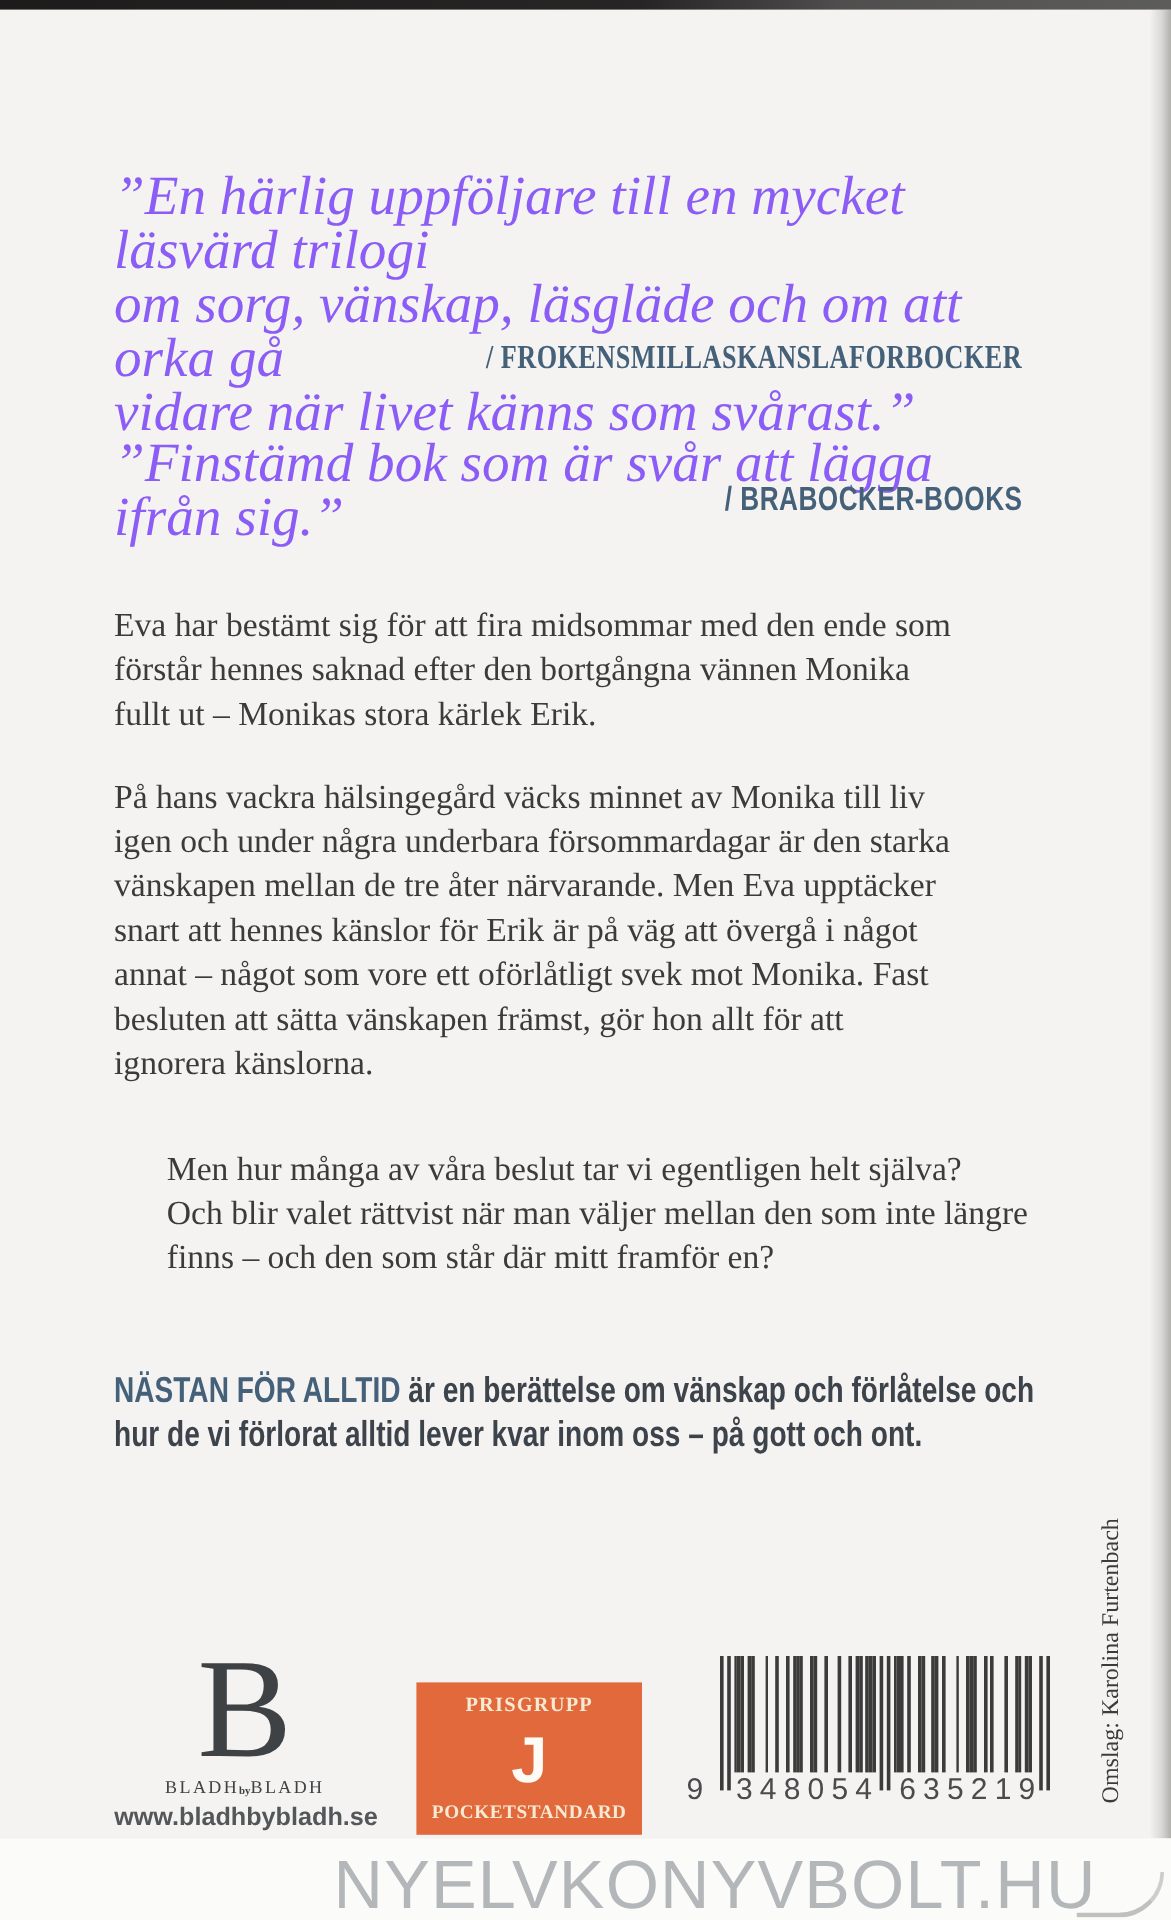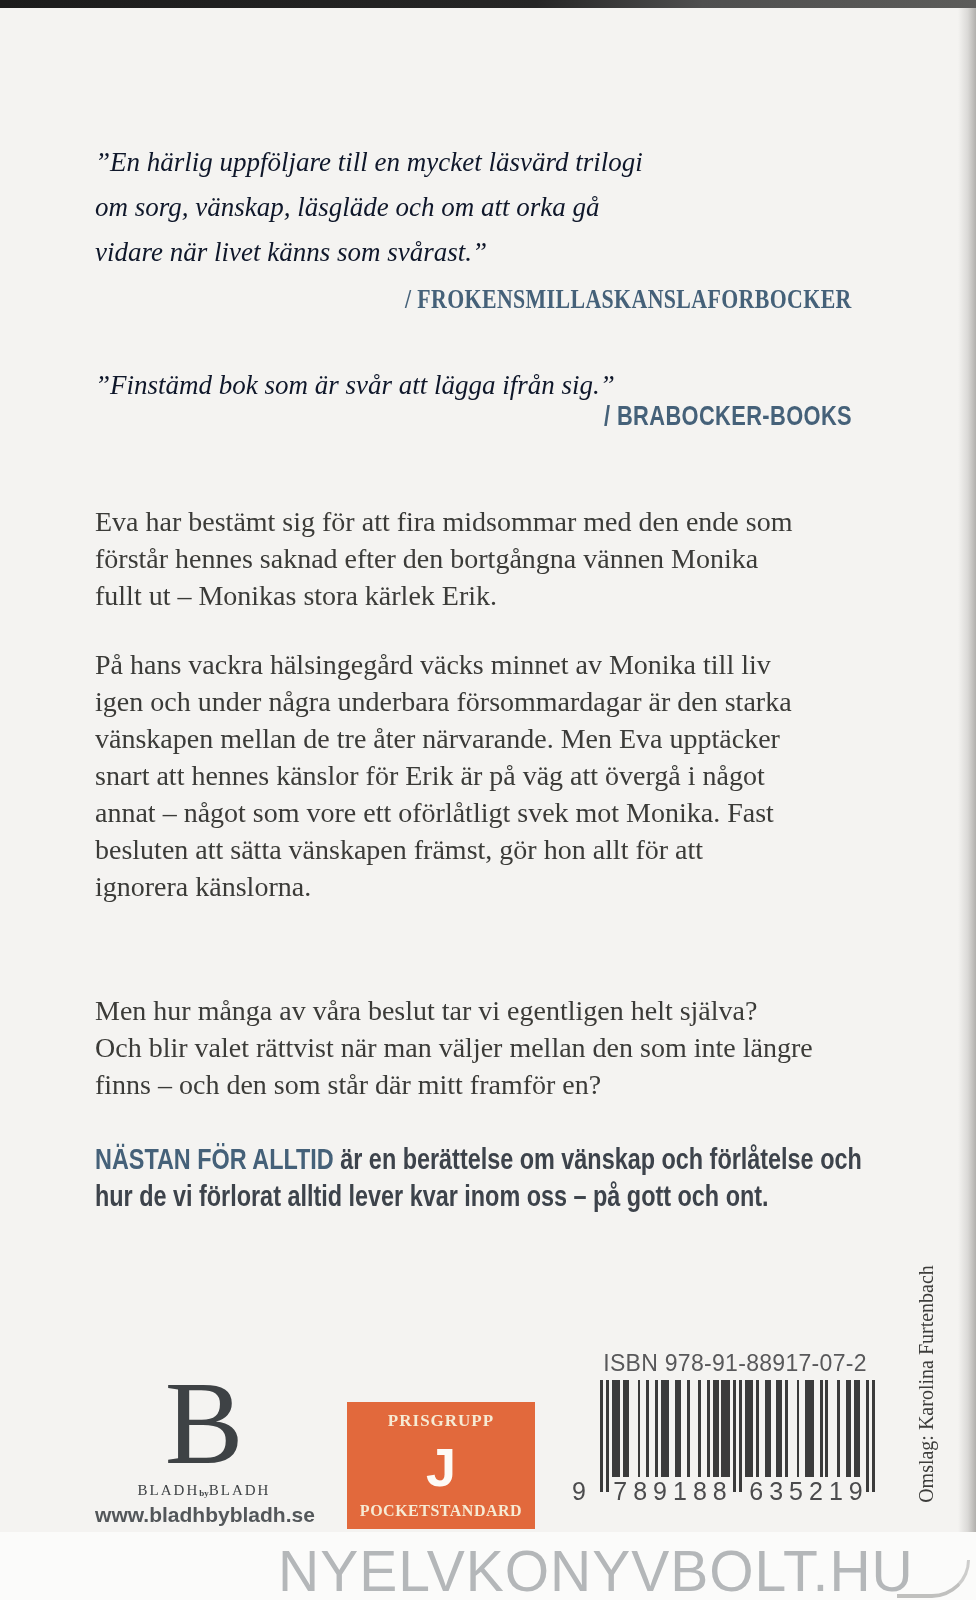--- a/index.html
+++ b/index.html
@@ -18,7 +18,7 @@
     border-radius:0 0 46px 0;}
 
   .quote{position:absolute;left:95px;width:780px;
-    font-style:italic;font-size:27px;line-height:45px;color:#0f172a;white-space:pre-line;}
+    font-style:italic;font-size:46px;line-height:45px;color:#8b5cf6;white-space:pre-line;}
   .q1{top:140px;}
   .q2{top:363px;}
 

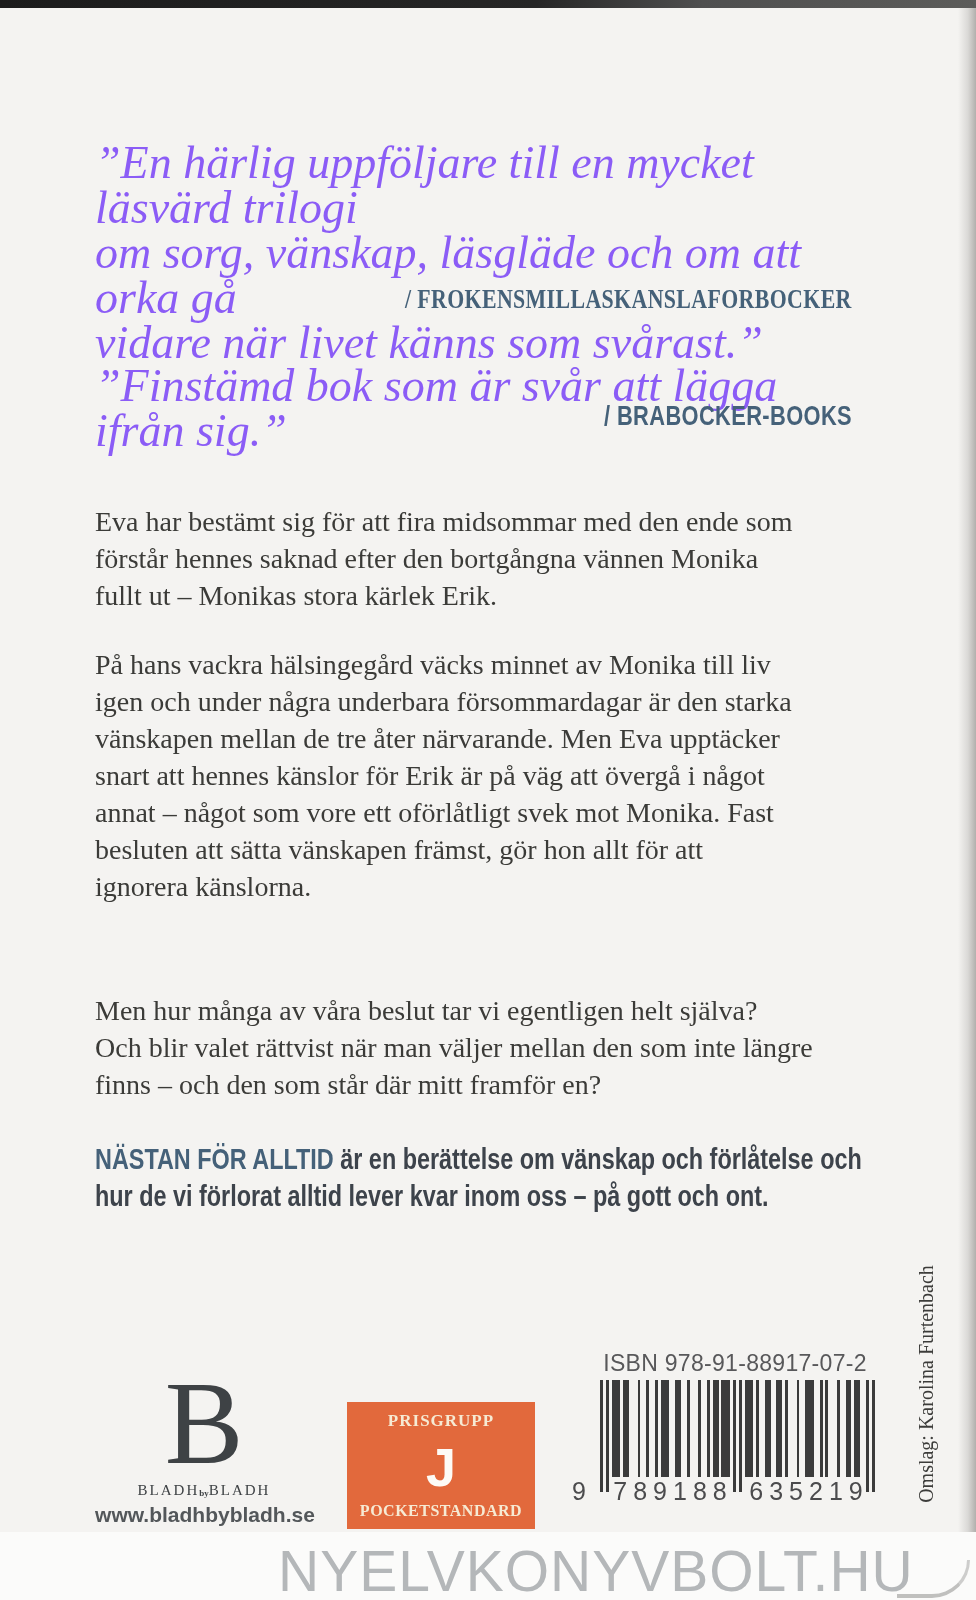--- a/index.html
+++ b/index.html
@@ -32,7 +32,7 @@
     font-size:28px;line-height:37px;color:#3b3b38;white-space:pre-line;}
   .p1{top:503px;}
   .p2{top:646px;}
-  .p3{top:992px;}
+  .p3{top:956px;margin-left:44px;}
 
   .tagline{position:absolute;left:95px;top:1140px;width:880px;
     font-family:"Liberation Sans", sans-serif;font-weight:700;font-size:30px;line-height:37px;color:#3d434b;}

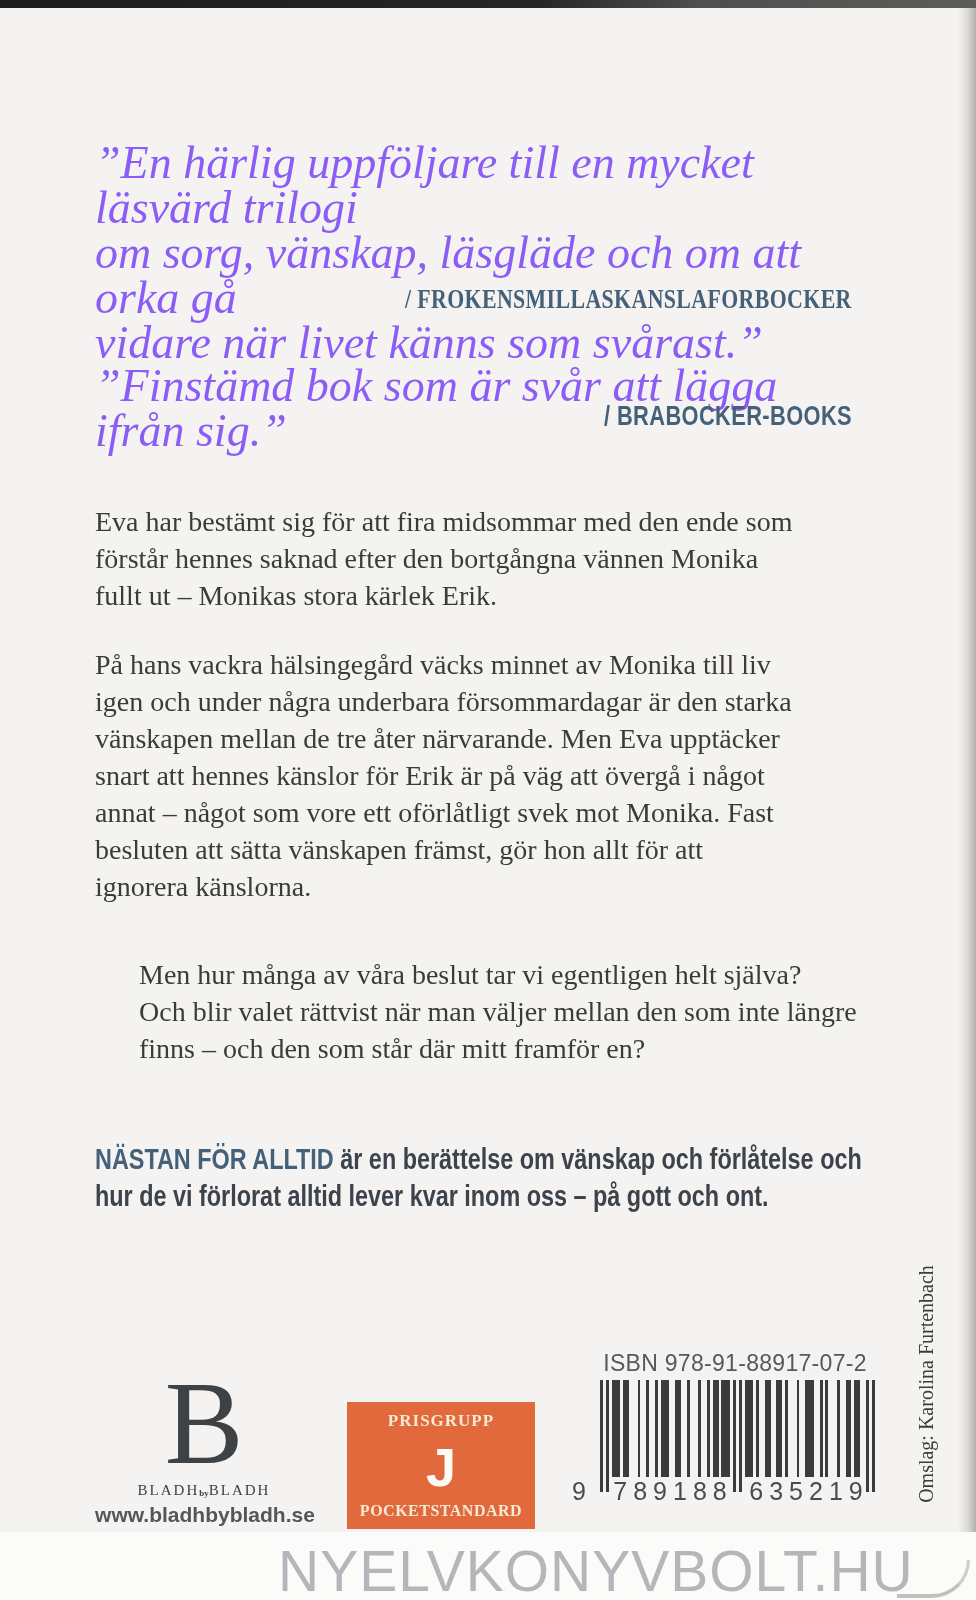--- a/index.html
+++ b/index.html
@@ -128,7 +128,6 @@
     <div class="price-bottom">POCKETSTANDARD</div>
   </div>
 
-  <div class="isbn-label">ISBN 978-91-88917-07-2</div>
   <div class="barcode" id="barcode">
       <div class="m on guard" style="background: rgb(59, 59, 59);"></div>
       <div class="m guard"></div>

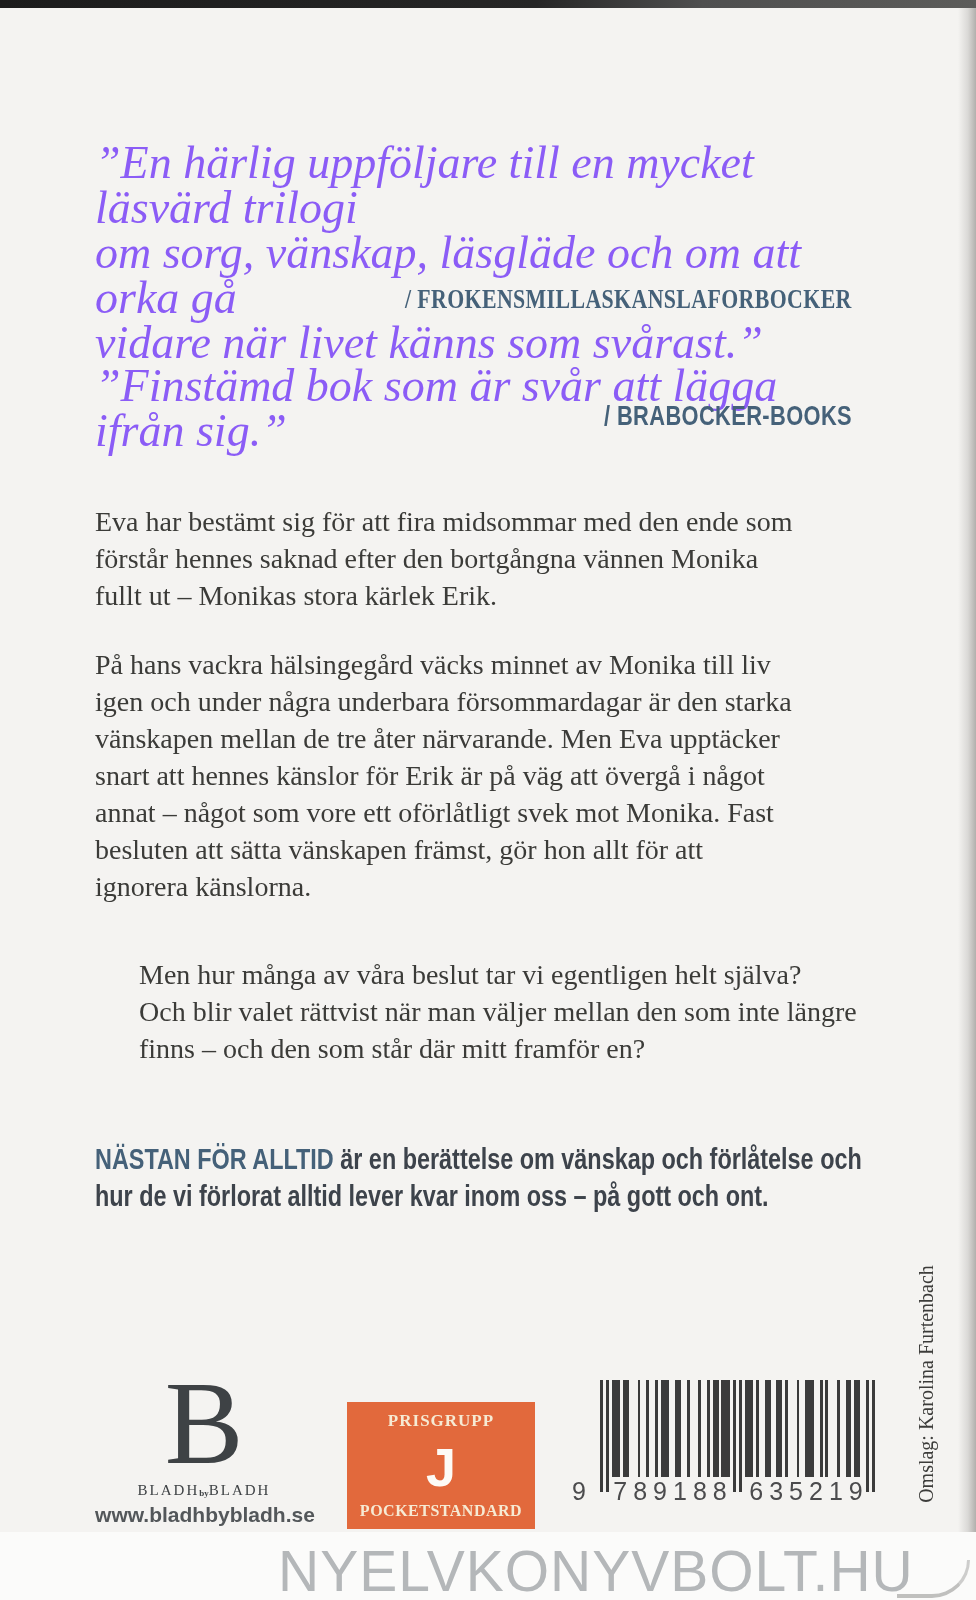--- a/index.html
+++ b/index.html
@@ -227,7 +227,7 @@
     </div>
   <div class="barcode-digits">
     <span class="bd-first">9</span>
-    <span class="bd-g1">789188</span>
+    <span class="bd-g1">348054</span>
     <span class="bd-g2">635219</span>
   </div>
 

